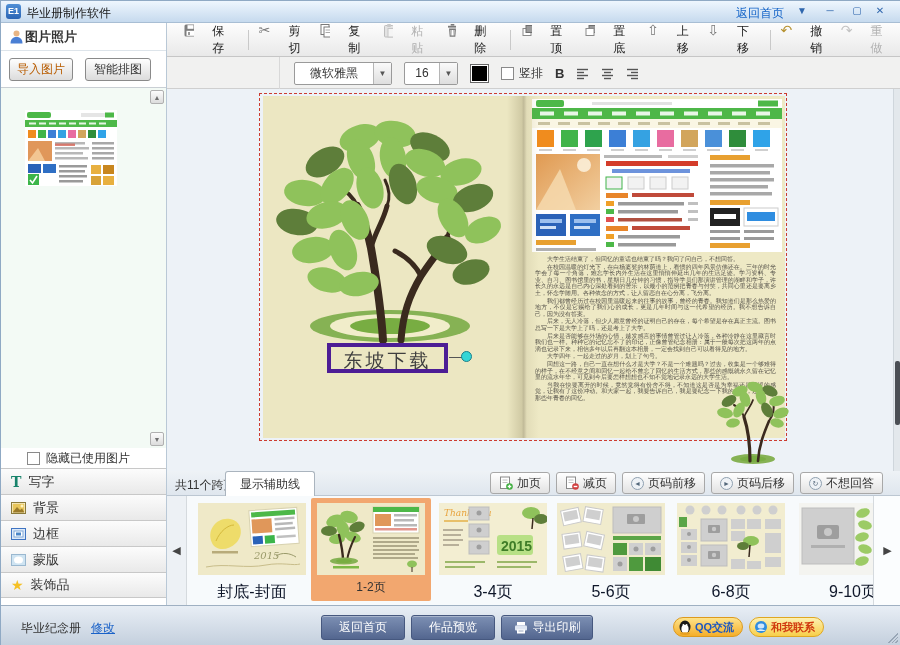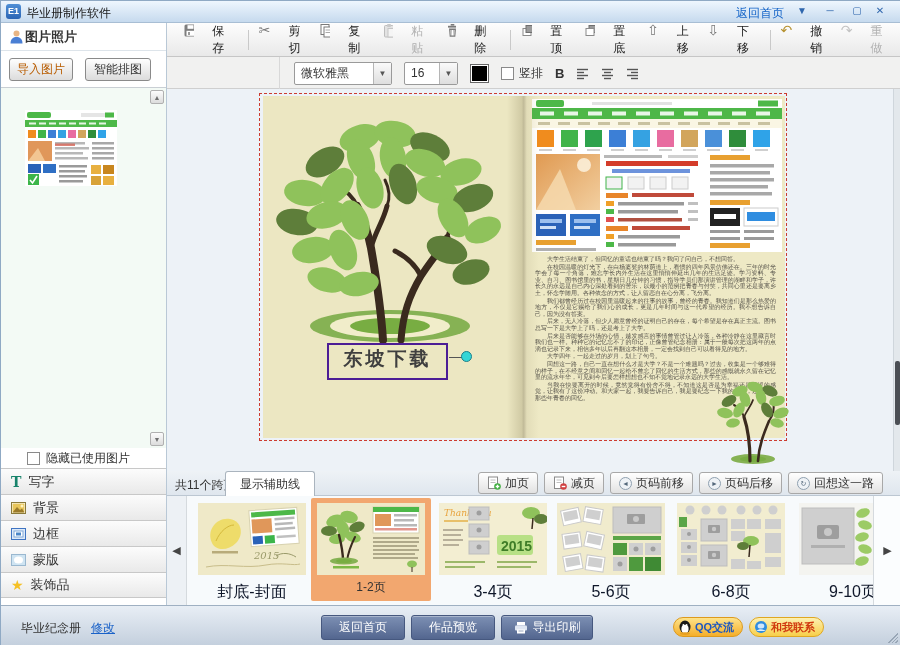--- a/index.html
+++ b/index.html
@@ -26,7 +26,7 @@
   .formatbar{position:absolute;left:166px;top:56px;width:734px;height:32px;background:#f1f1f0;border-bottom:1px solid #cfcfcf;box-sizing:border-box;}
   .fmtwrap{position:absolute;left:112px;top:0;height:32px;display:flex;align-items:center;gap:12px;border-left:1px solid #d8d8d8;padding-left:14px;}
   .select{height:21px;background:#fff;border:1px solid #9a9a9a;border-radius:2px;display:flex;align-items:center;cursor:pointer;}
-  .select .val{padding:0 6px;font-size:12px;color:#333;flex:1;}
+  .select .val{padding:0 6px;font-size:12px;color:#333;flex:1;text-align:center;}
   .select .dd{width:17px;height:100%;border-left:1px solid #b5b5b5;background:linear-gradient(#fafafa,#dedede);font-size:8px;color:#555;display:flex;align-items:center;justify-content:center;}
   .swatch{width:17px;height:17px;background:#000;border:1px solid #666;box-shadow:0 0 0 1px #fff inset;cursor:pointer;}
   .cbx{width:11px;height:11px;border:1px solid #8a8a8a;background:#fff;display:inline-block;cursor:pointer;}

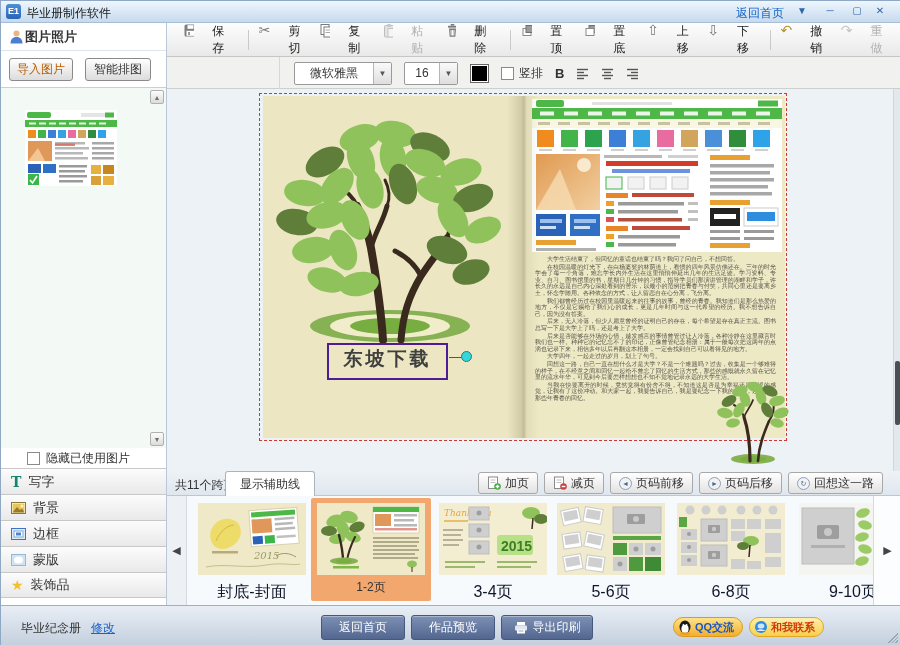--- a/index.html
+++ b/index.html
@@ -54,7 +54,7 @@
   .pageL{position:absolute;left:96px;top:7px;width:260px;height:342px;background:#ece7c2;}
   .pageR{position:absolute;left:356px;top:7px;width:262px;height:342px;background:#eee9c5;}
   .gutter{position:absolute;left:340px;top:7px;width:32px;height:342px;background:linear-gradient(90deg,rgba(120,110,70,0) 0%,rgba(110,100,60,0.22) 46%,rgba(90,80,50,0.30) 52%,rgba(120,110,70,0.10) 62%,rgba(120,110,70,0) 100%);pointer-events:none;}
-  .textobj{position:absolute;left:64px;top:247px;width:121px;height:37px;border:2px solid #4c1d95;box-sizing:border-box;text-align:center;line-height:28px;font-size:19px;letter-spacing:3px;color:#3f3f3f;cursor:move;background:transparent;font-weight:bold;}
+  .textobj{position:absolute;left:64px;top:247px;width:121px;height:30px;border:4px solid #4c1d95;box-sizing:border-box;text-align:center;line-height:28px;font-size:19px;letter-spacing:3px;color:#3f3f3f;cursor:move;background:transparent;}
   .handleline{position:absolute;left:186px;top:261px;width:14px;height:1px;background:#555;}
   .handledot{position:absolute;left:198px;top:255px;width:11px;height:11px;border-radius:50%;background:#35d6d6;border:1px solid #1d7f8a;box-sizing:border-box;cursor:pointer;}
   .caption{position:absolute;left:16px;top:276px;width:232px;text-align:center;font-size:10.5px;font-weight:bold;color:#7cb845;letter-spacing:1px;}

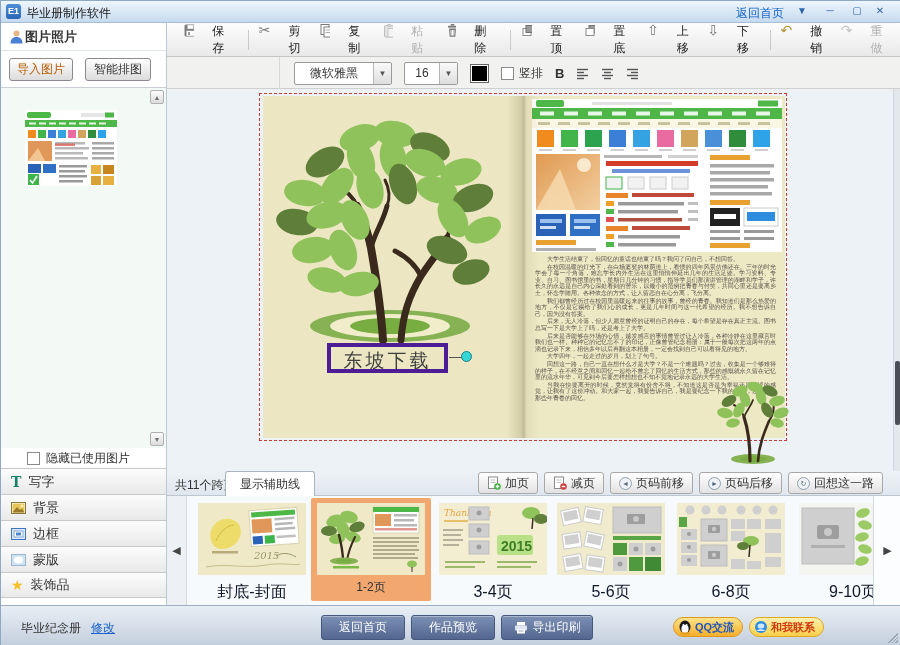--- a/index.html
+++ b/index.html
@@ -602,7 +602,7 @@
       </div>
       <div class="pgbtn">
         <span class="circglyph">↻</span>
-        <span>回想这一路</span>
+        <span>不想回答</span>
       </div>
     </div>
   </div>

